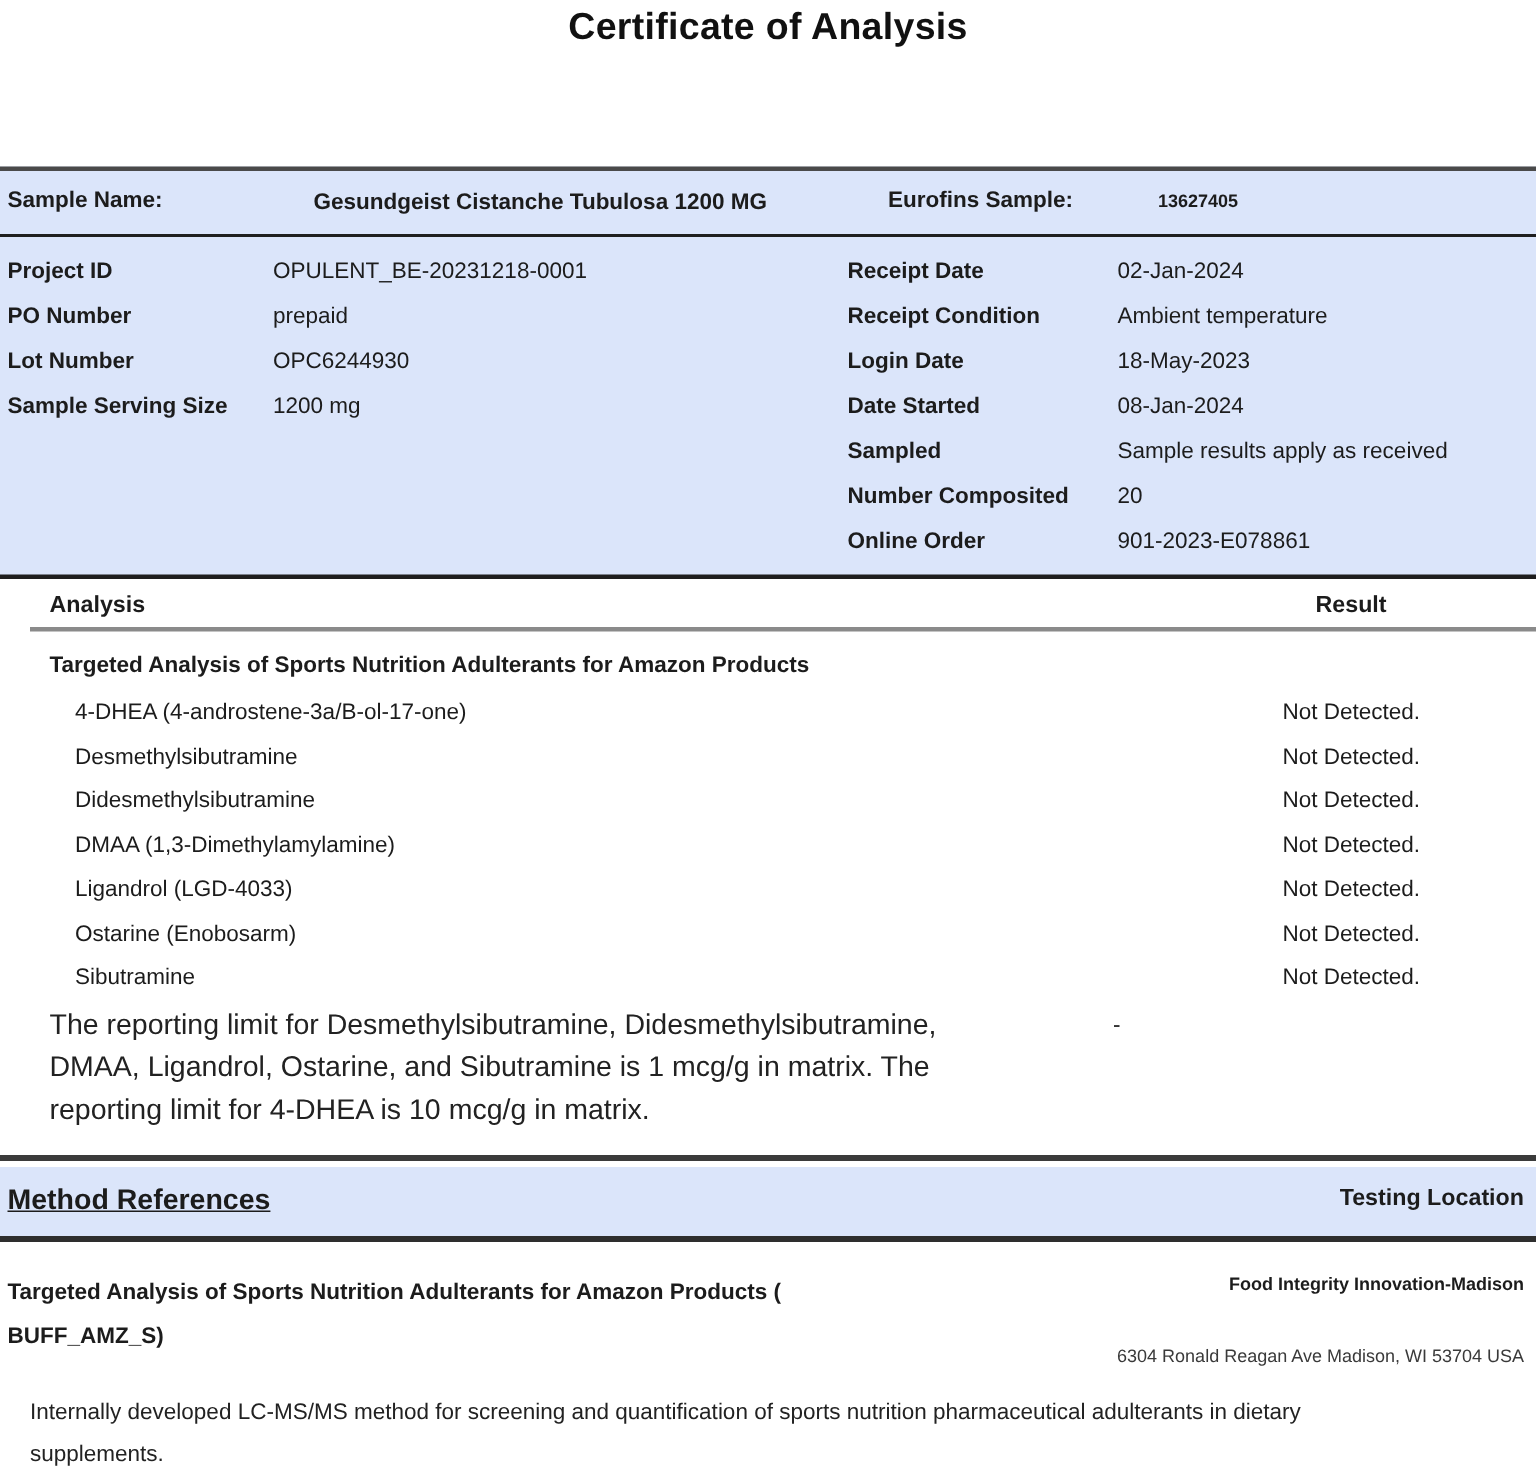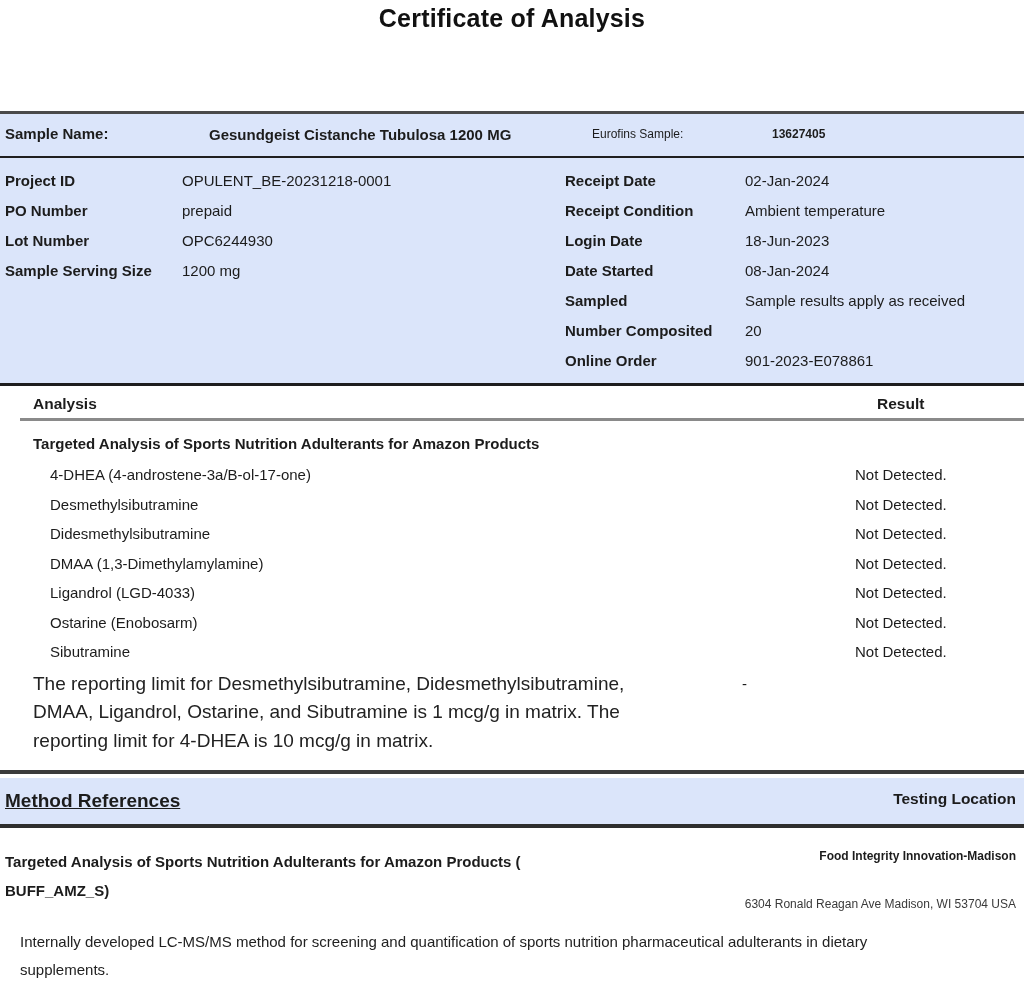--- a/index.html
+++ b/index.html
@@ -39,7 +39,7 @@
     font-weight: bold; font-size: 15px; line-height: 29px; margin-left: 27px;
   }
   .cell-label-right {
-    width: 180px; font-weight: normal; font-size: 12px; line-height: 24px; padding-top: 2px;
+    width: 180px; font-weight: bold; font-size: 15px; line-height: 24px; padding-top: 2px;
   }
   .cell-value-right-bold {
     flex: 1; font-weight: bold; font-size: 12px; line-height: 24px; padding-top: 2px;

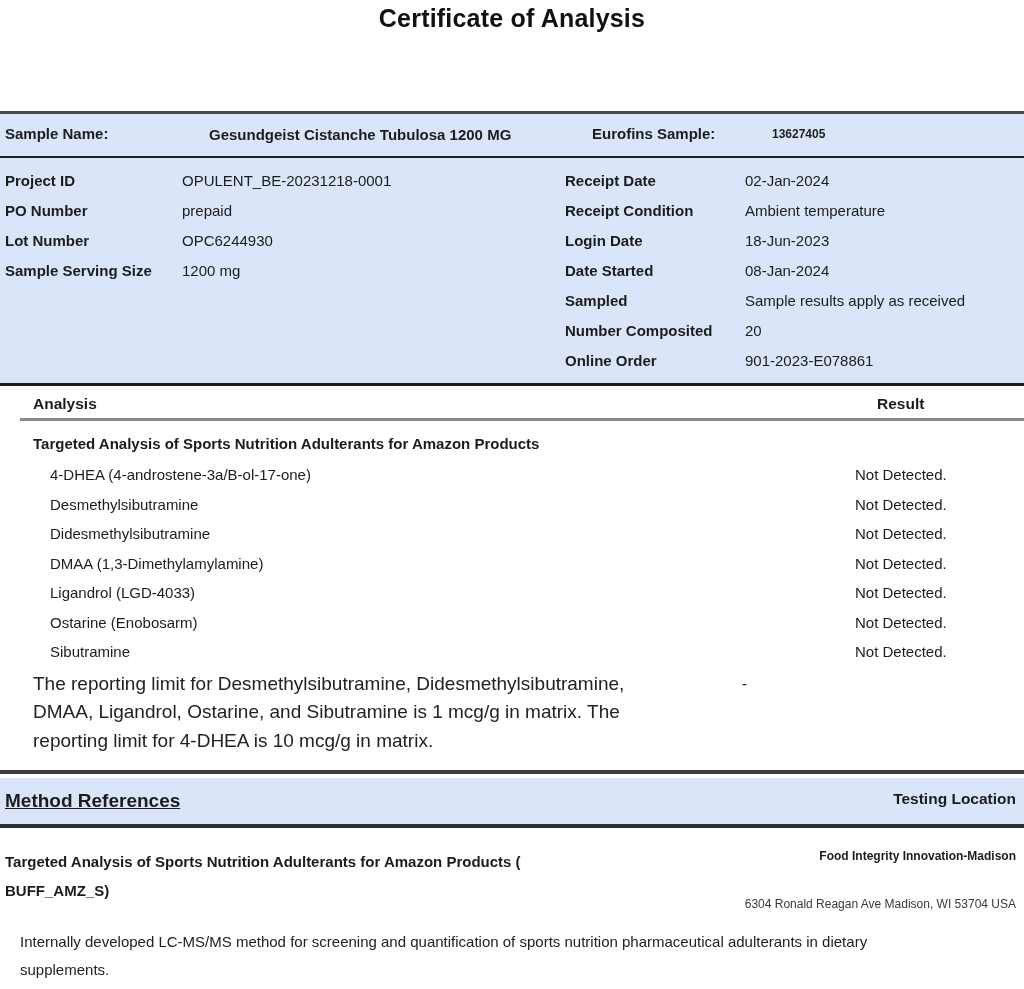--- a/index.html
+++ b/index.html
@@ -158,7 +158,7 @@
         </div>
         <div class="detail-row">
           <div class="dlabel">Login Date</div>
-          <div class="dvalue">18-Jun-2023</div>
+          <div class="dvalue">18-May-2023</div>
         </div>
         <div class="detail-row">
           <div class="dlabel">Date Started</div>

